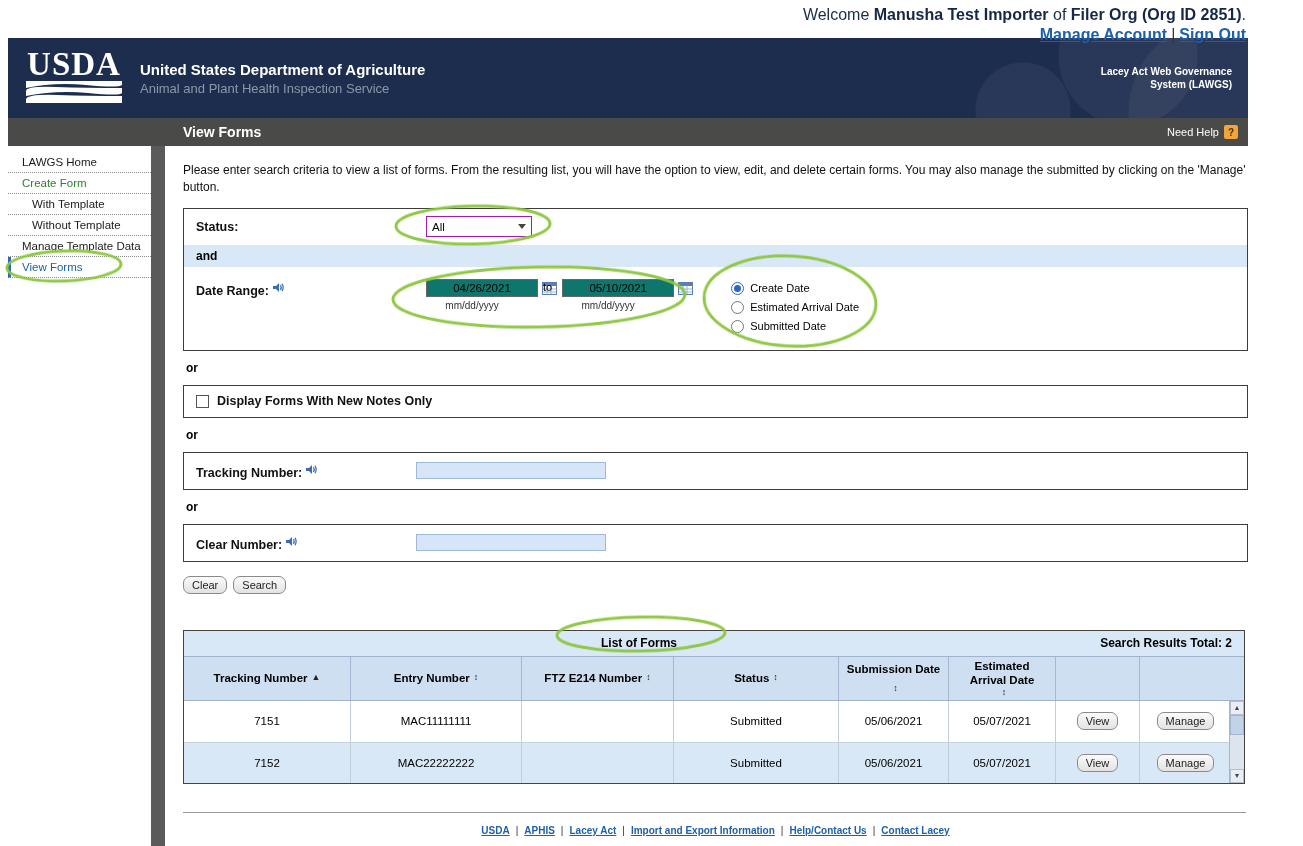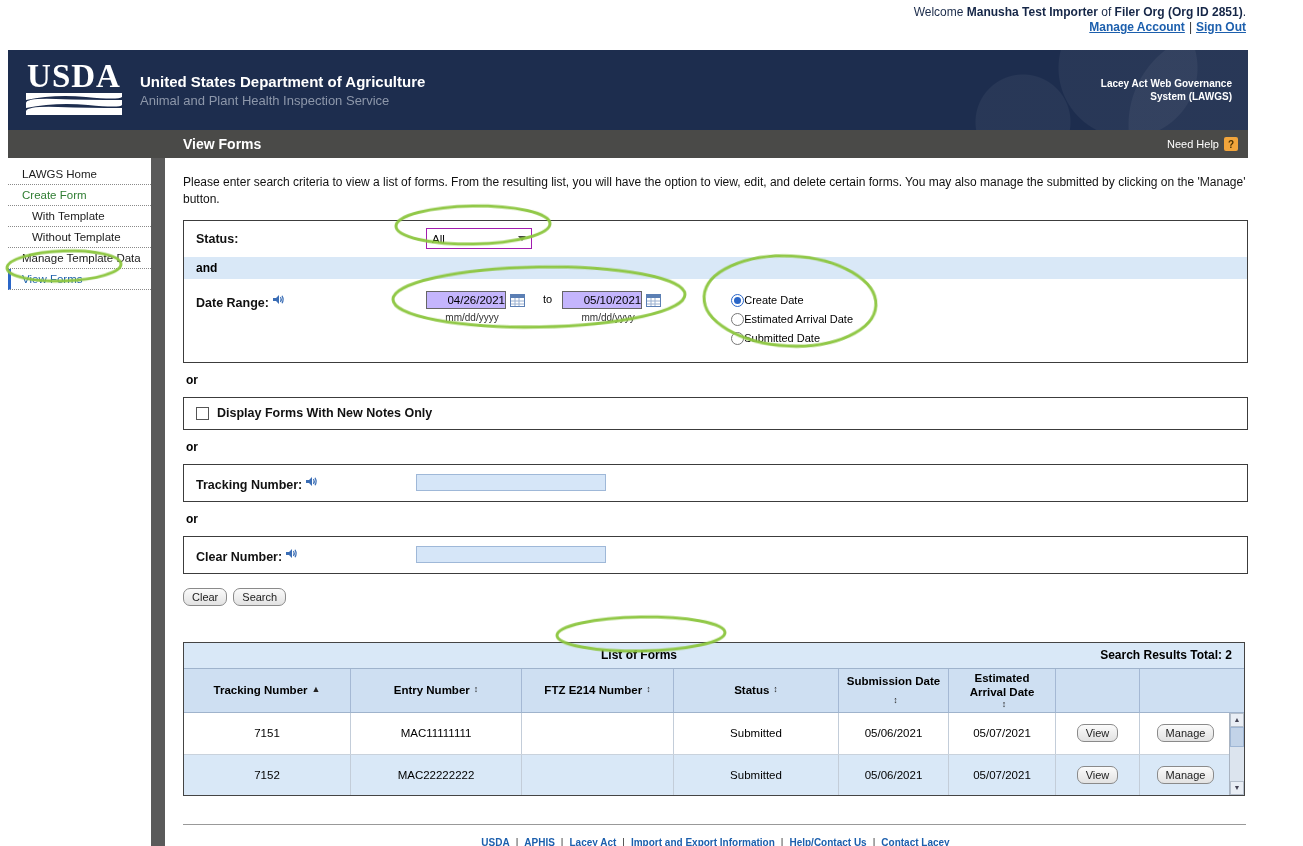--- a/index.html
+++ b/index.html
@@ -8,7 +8,7 @@
   .container { margin-left: 8px; width: 1240px; }
 
   
-  .welcome { height: 50px; padding: 5px 2px 14px; text-align: right; font-size: 12px; color: #1b2b4a; line-height: 1.25; }
+  .welcome { height: 38px; padding: 5px 2px 14px; text-align: right; font-size: 16px; color: #1b2b4a; line-height: 1.25; }
   .welcome b { color: #152647; }
   .link { color: #1C5FAD; font-weight: bold; text-decoration: underline; cursor: pointer; }
   .sep { color: #333; padding: 0 4px; font-weight: normal; }

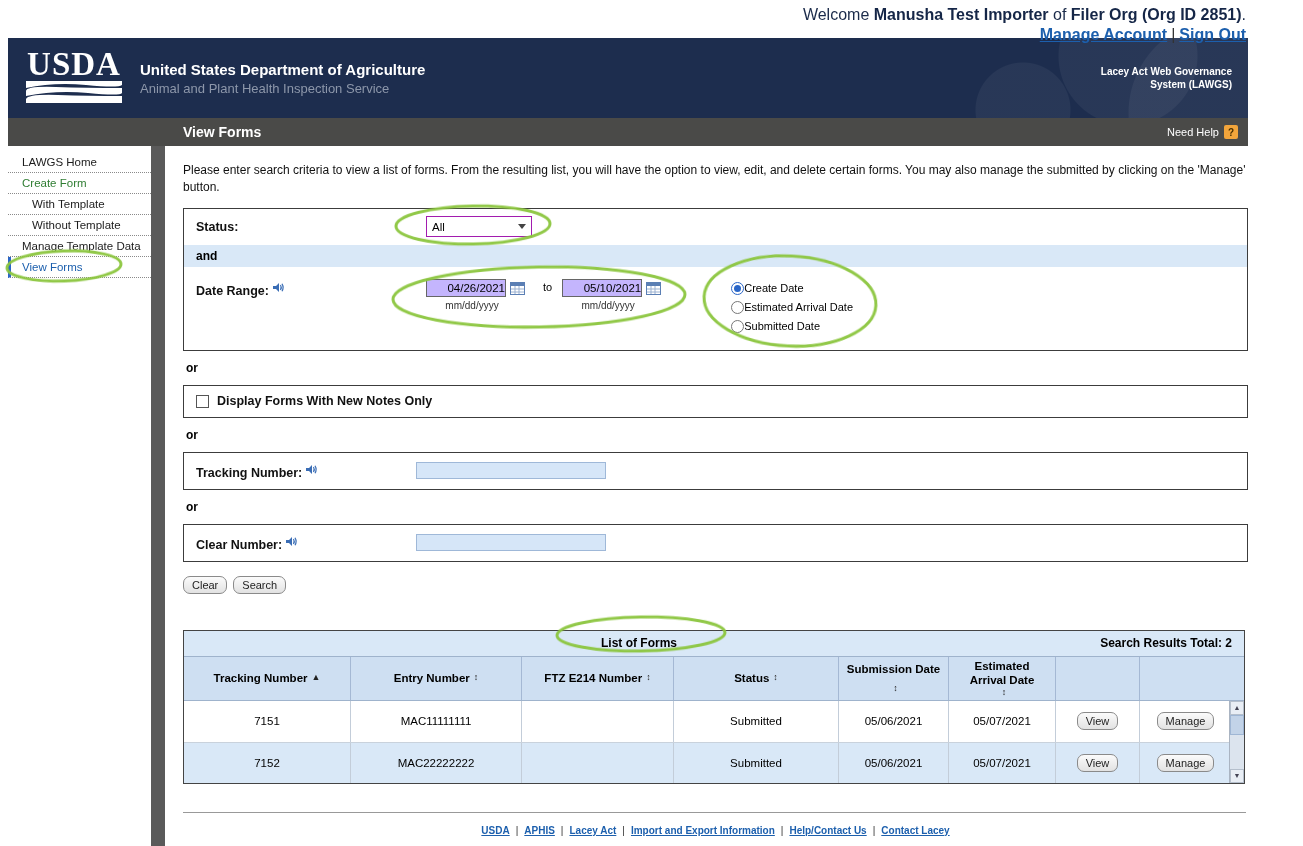--- a/index.html
+++ b/index.html
@@ -55,7 +55,7 @@
   .date-controls { display: flex; align-items: flex-start; }
   .date-stack { width: 111px; text-align: center; }
   .date-line { display: flex; align-items: center; gap: 4px; }
-  .date-input { width: 80px; height: 18px; border: 1px solid #666; font-size: 11.5px; text-align: right; background: #c4b5fd; font-family: "Liberation Sans", sans-serif; }
+  .date-input { width: 112px; height: 18px; border: 1px solid #666; font-size: 11.5px; text-align: center; background: #0f766e; font-family: "Liberation Sans", sans-serif; }
   .date-hint { font-size: 10px; color: #333; margin-top: 3px; width: 92px; text-align: center; }
   .to-label { font-size: 11px; margin: 2px 10px 0 6px; }
   .cal-btn { display: inline-flex; cursor: pointer; }

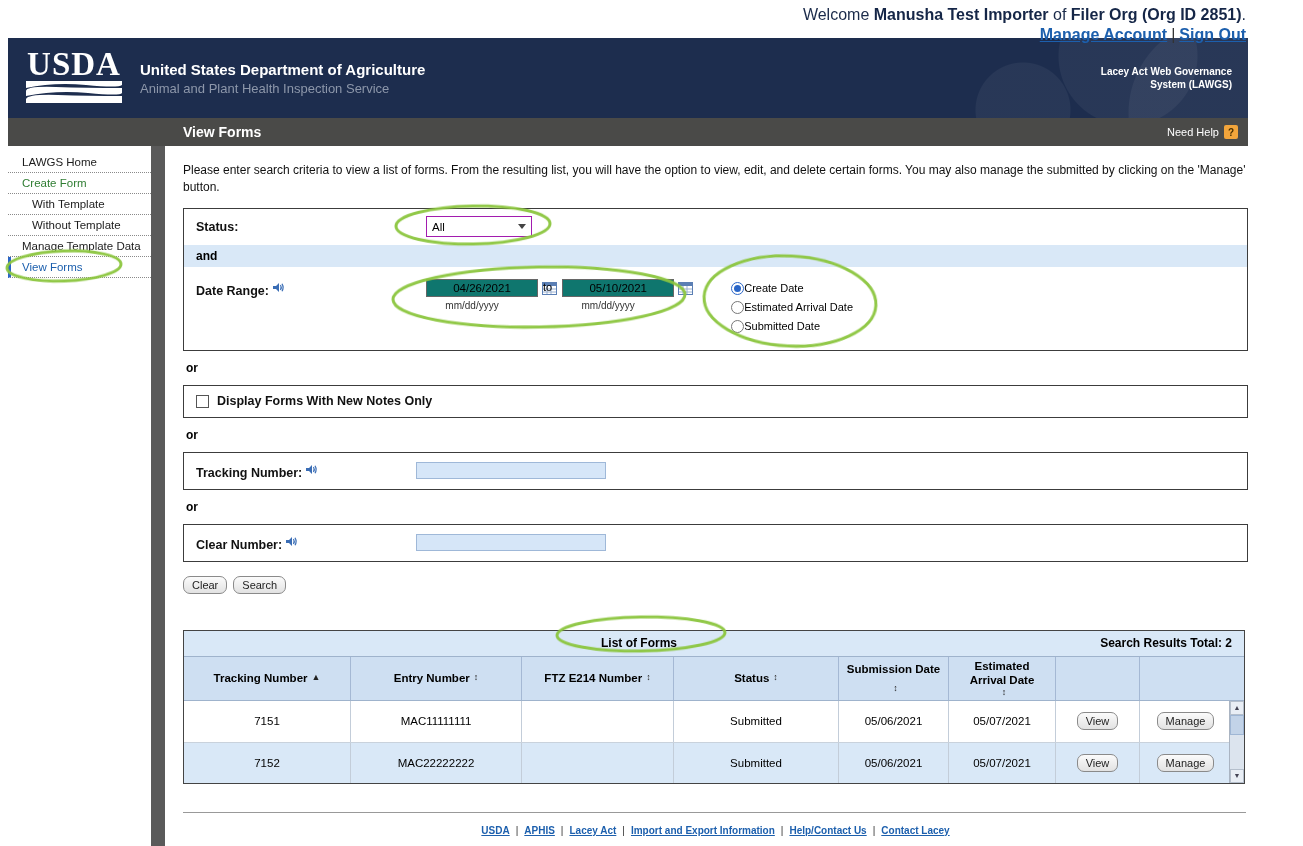--- a/index.html
+++ b/index.html
@@ -60,7 +60,7 @@
   .to-label { font-size: 11px; margin: 2px 10px 0 6px; }
   .cal-btn { display: inline-flex; cursor: pointer; }
   .radio-col { margin-left: 58px; }
-  .radio-row { display: flex; align-items: center; height: 19px; font-size: 11px; }
+  .radio-row { display: flex; align-items: center; gap: 6px; height: 19px; font-size: 11px; }
   .radio { width: 13px; height: 13px; border: 1px solid #777; border-radius: 50%; background: #fff; position: relative; flex: 0 0 13px; cursor: pointer; }
   .radio.checked { border-color: #2a66c8; }
   .radio.checked::after { content: ""; position: absolute; left: 2px; top: 2px; width: 7px; height: 7px; border-radius: 50%; background: #2a66c8; }

